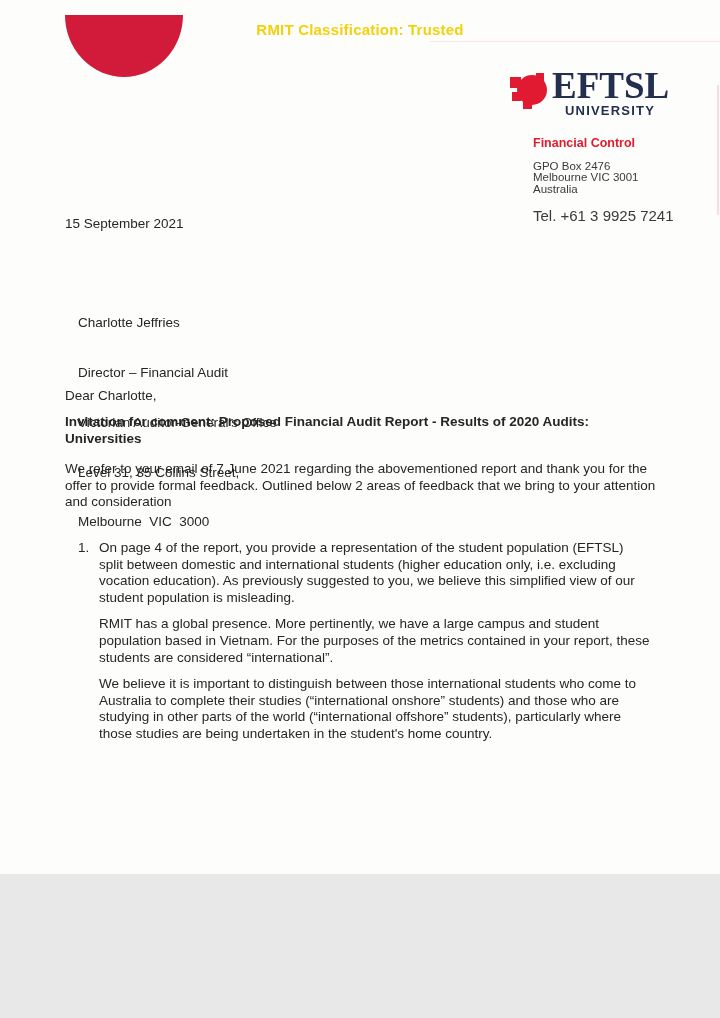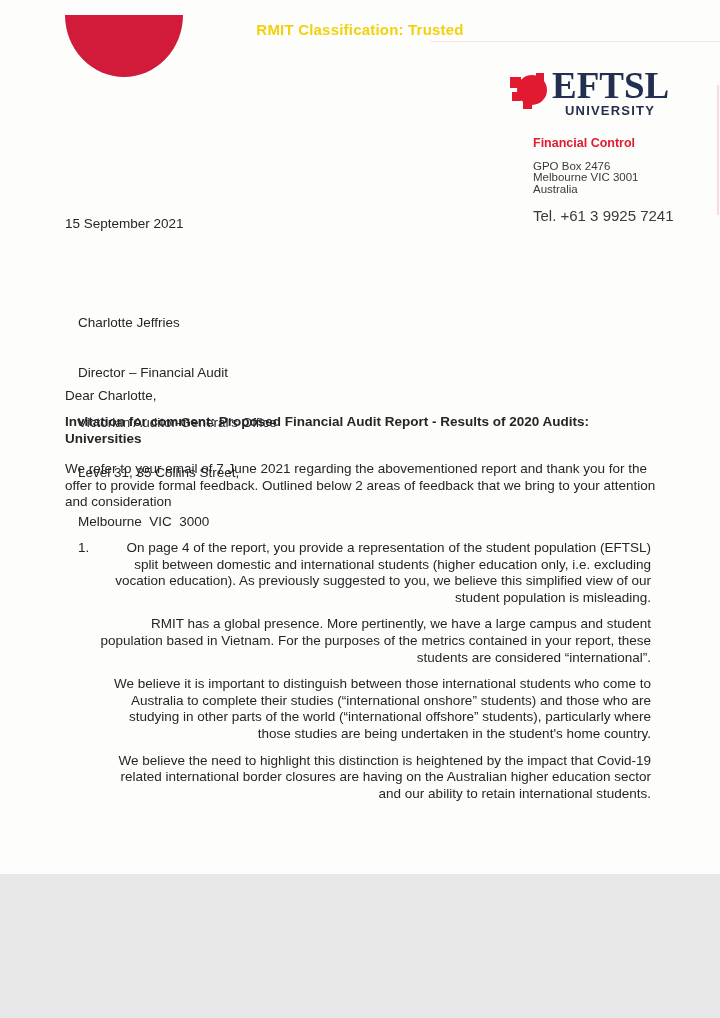--- a/index.html
+++ b/index.html
@@ -92,7 +92,7 @@
   }
   .list-num { width: 21px; flex: none; }
   .list-paras { width: 552px; }
-  .list-paras p { margin-bottom: 10px; text-align: right; }
+  .list-paras p { margin-bottom: 10px; }
 
   
   .ziggurat { position: absolute; left: 65px; top: 946px; width: 118px; height: 61px; }

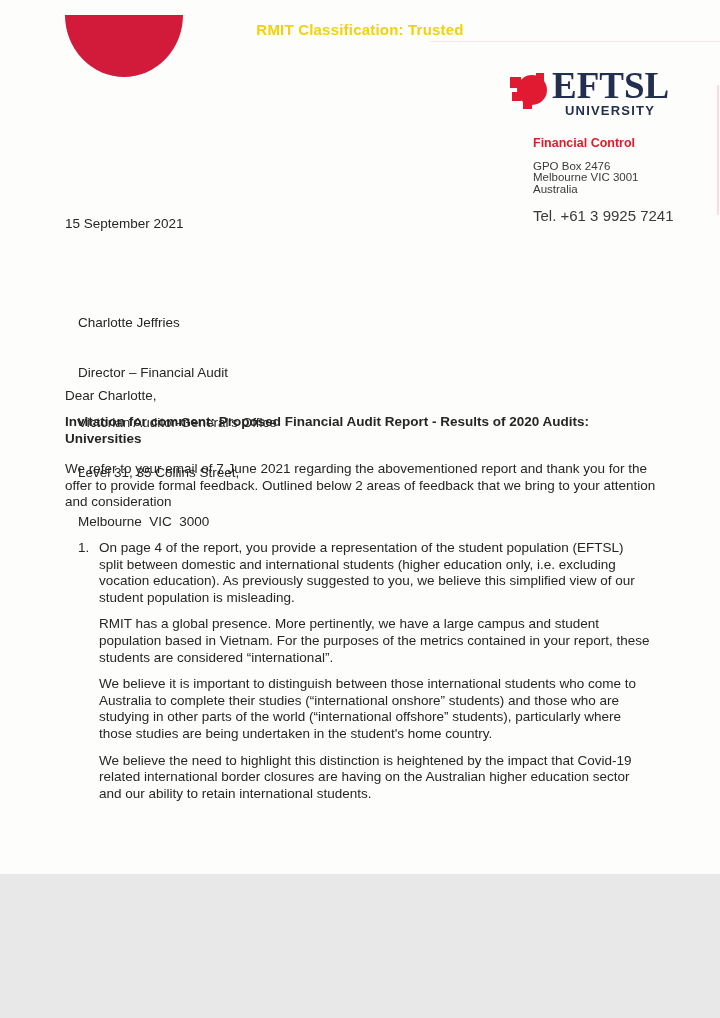--- a/index.html
+++ b/index.html
@@ -157,7 +157,6 @@
       <p>On page 4 of the report, you provide a representation of the student population (EFTSL) split between domestic and international students (higher education only, i.e. excluding vocation education). As previously suggested to you, we believe this simplified view of our student population is misleading.</p>
       <p>RMIT has a global presence. More pertinently, we have a large campus and student population based in Vietnam. For the purposes of the metrics contained in your report, these students are considered “international”.</p>
       <p>We believe it is important to distinguish between those international students who come to Australia to complete their studies (“international onshore” students) and those who are studying in other parts of the world (“international offshore” students), particularly where those studies are being undertaken in the student's home country.</p>
-      <p>We believe the need to highlight this distinction is heightened by the impact that Covid-19 related international border closures are having on the Australian higher education sector and our ability to retain international students.</p>
     </div>
   </div>
 

